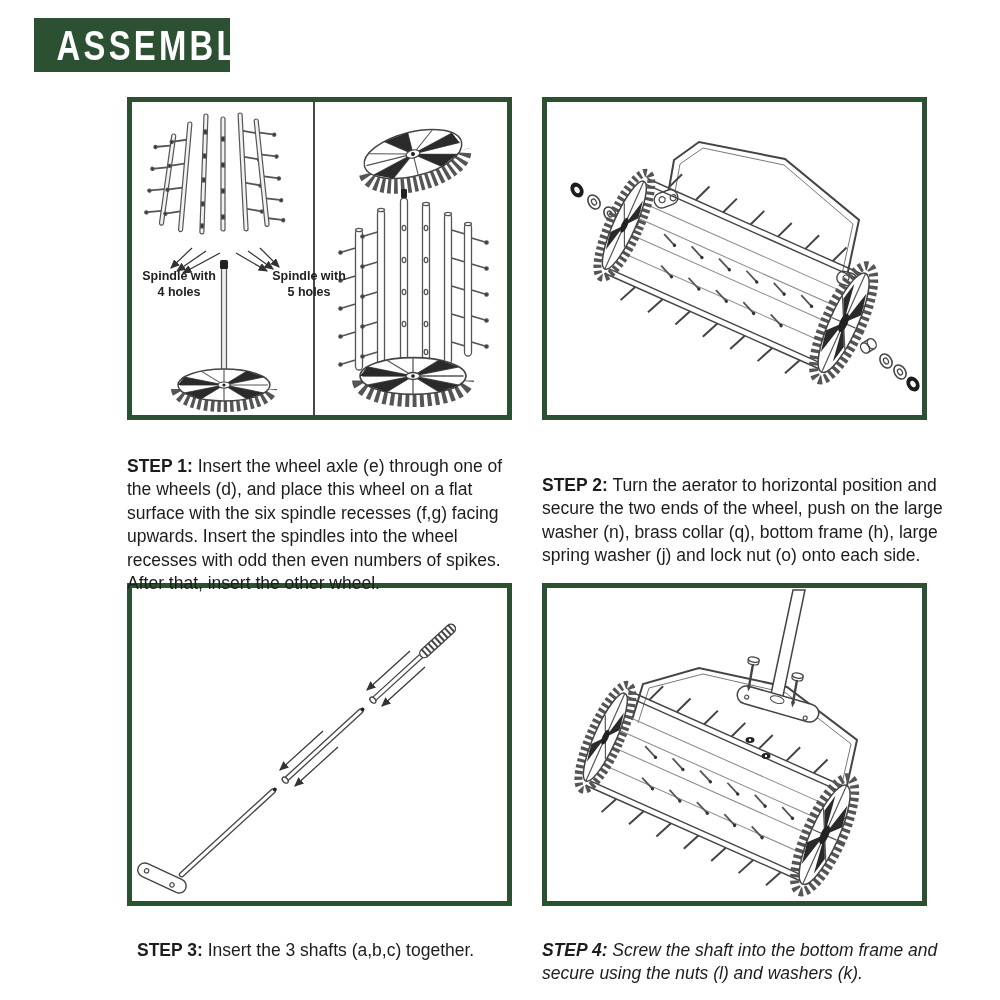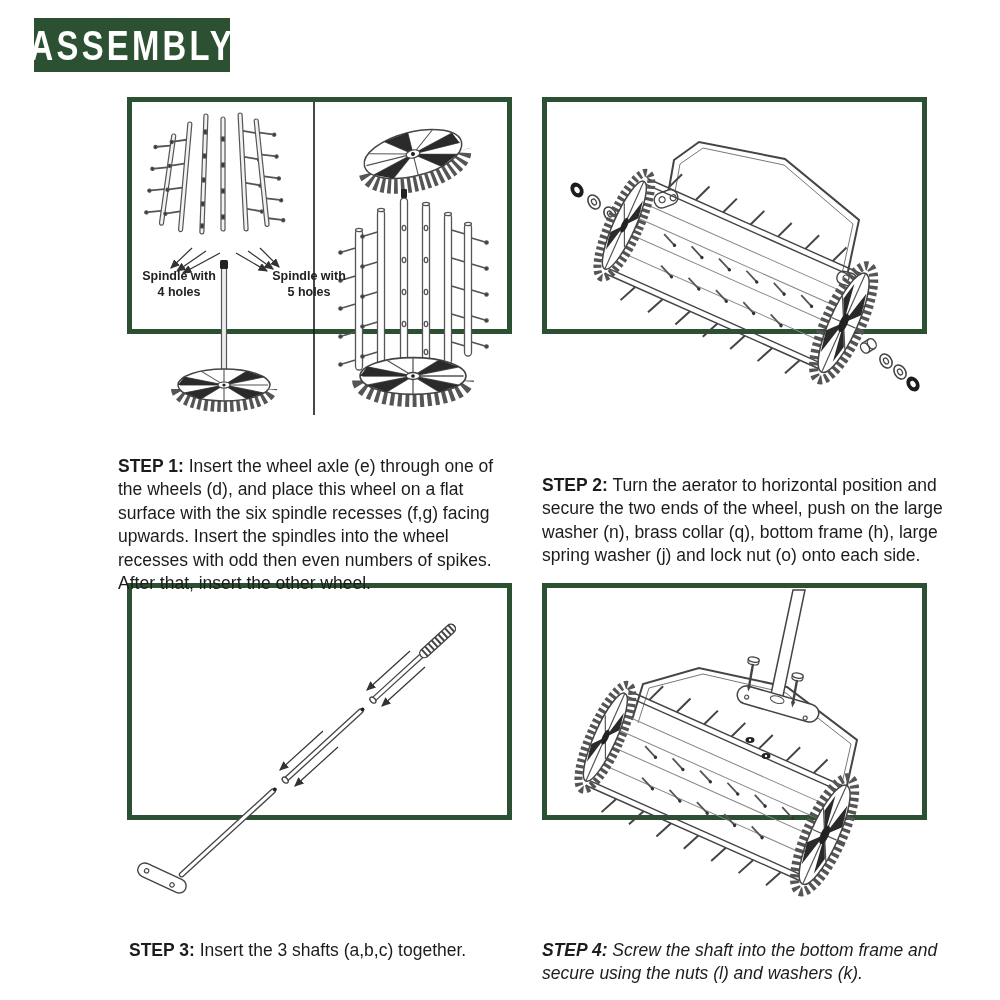--- a/index.html
+++ b/index.html
@@ -11,7 +11,7 @@
   }
   .header {
     position:absolute; left:34px; top:18px; width:196px; height:54px;
-    background:var(--green); display:flex; align-items:center; justify-content:center;
+    background:var(--green); display:flex; align-items:center; 
   }
   .header span {
     color:#fff; font-weight:bold; font-size:40px; letter-spacing:4px;

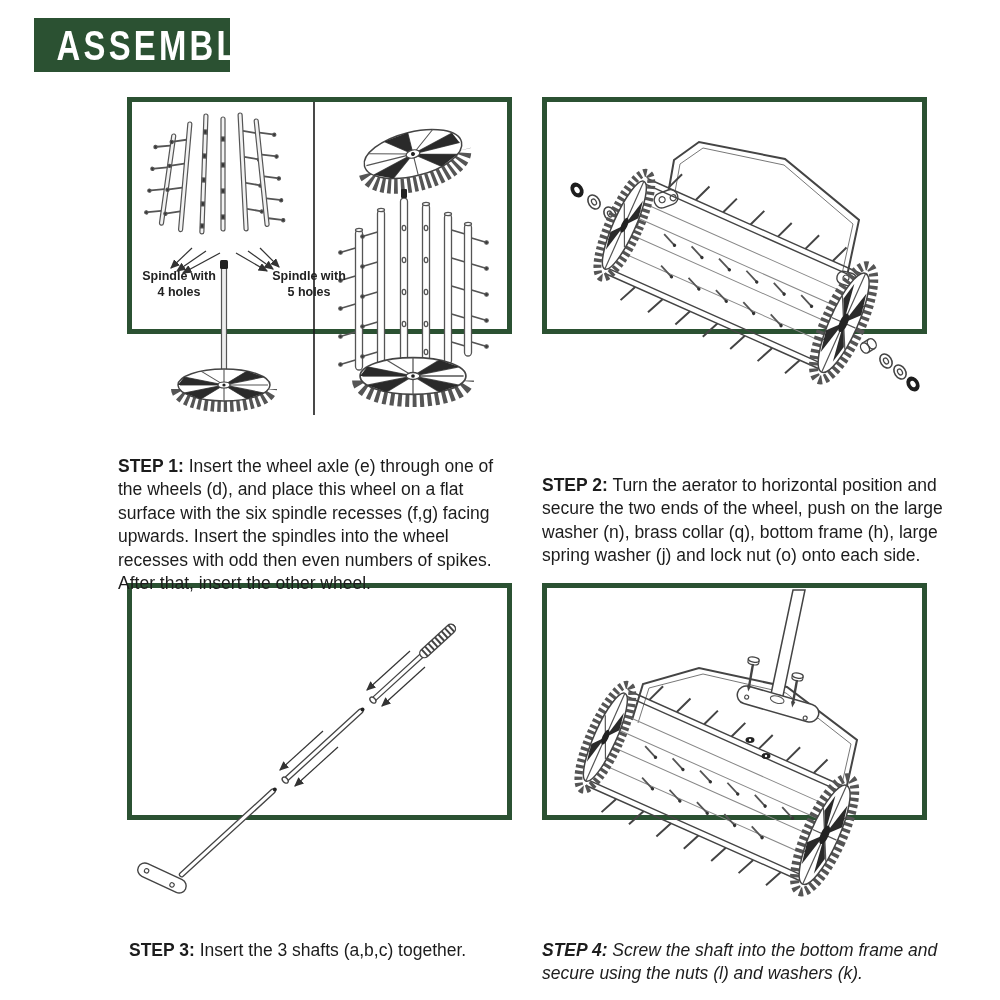--- a/index.html
+++ b/index.html
@@ -18,7 +18,7 @@
     transform:scaleX(0.82) scaleY(1.05); white-space:nowrap;
   }
   .panel {
-    position:absolute; width:385px; height:237px; box-sizing:border-box;
+    position:absolute; width:385px; height:323px; box-sizing:border-box;
     border:5px solid var(--green); background:#fff;
   }
   #panel1 { left:127px; top:97px; }

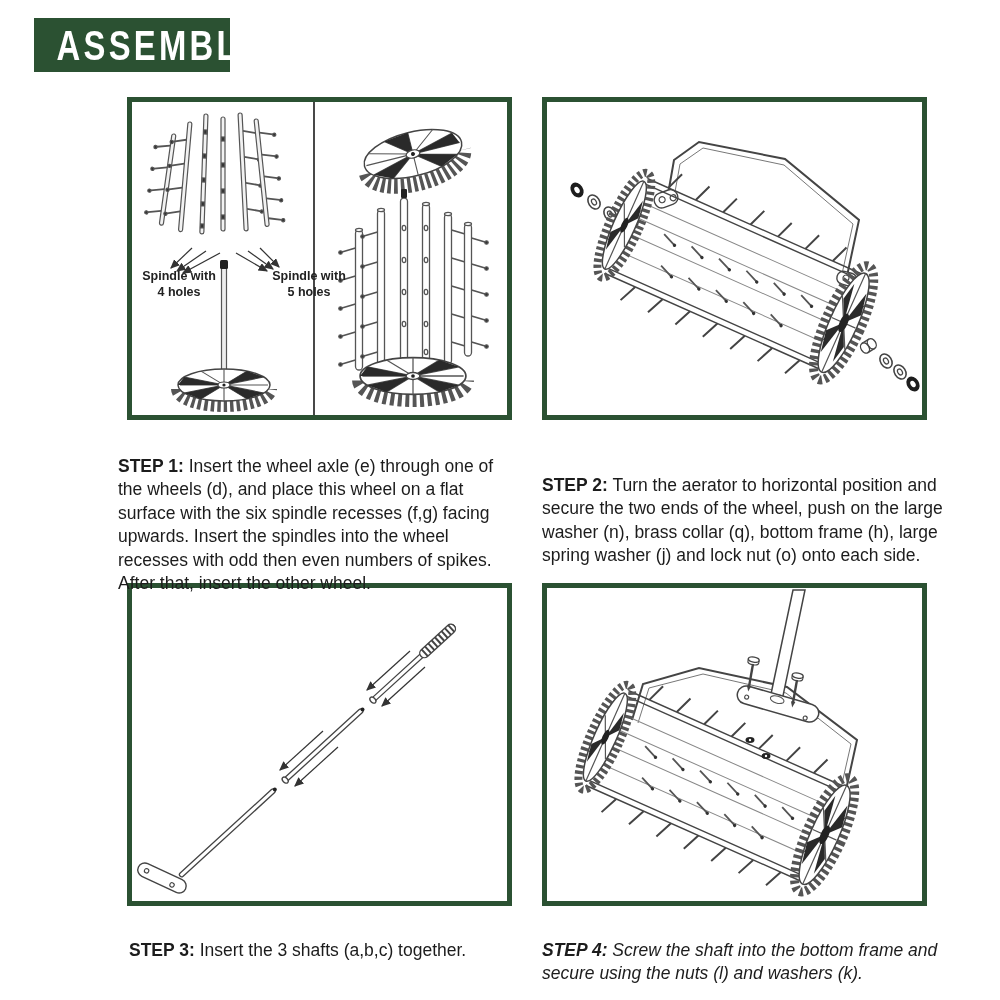--- a/index.html
+++ b/index.html
@@ -37,7 +37,7 @@
     color:var(--text);
   }
   .step b { font-weight:bold; }
-  #step1 { left:118px; top:437px; }
+  #step1 { left:127px; top:437px; }
   #step2 { left:542px; top:456px; }
   #step3 { left:129px; top:921px; width:420px; }
   #step4 { left:542px; top:921px;font-style:italic; }

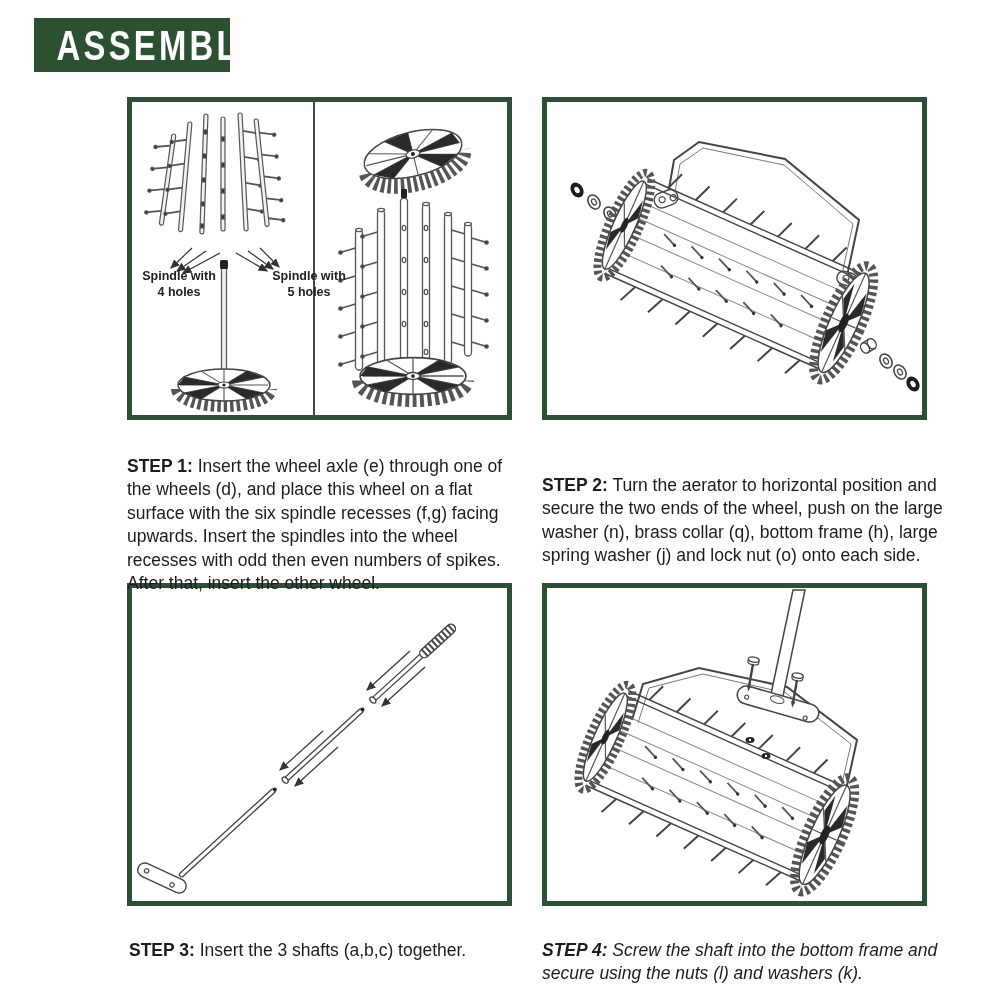--- a/index.html
+++ b/index.html
@@ -39,7 +39,7 @@
   .step b { font-weight:bold; }
   #step1 { left:127px; top:437px; }
   #step2 { left:542px; top:456px; }
-  #step3 { left:129px; top:921px; width:420px; }
+  #step3 { left:137px; top:921px; width:420px; }
   #step4 { left:542px; top:921px;font-style:italic; }
 </style>
 </head>

